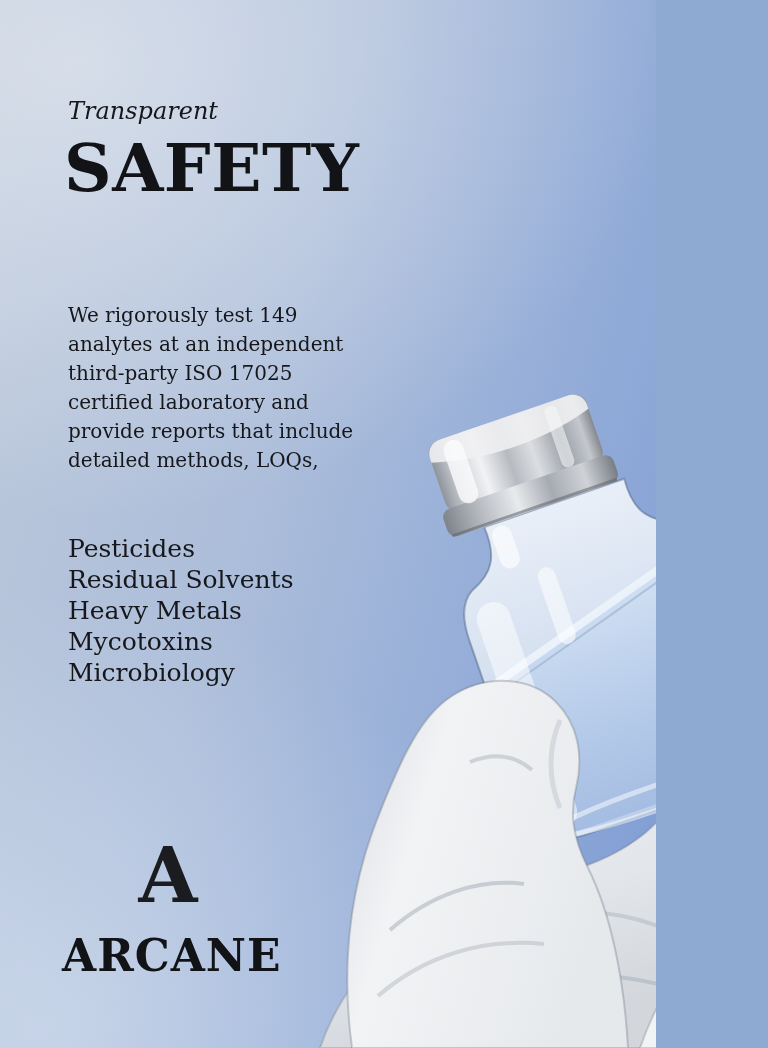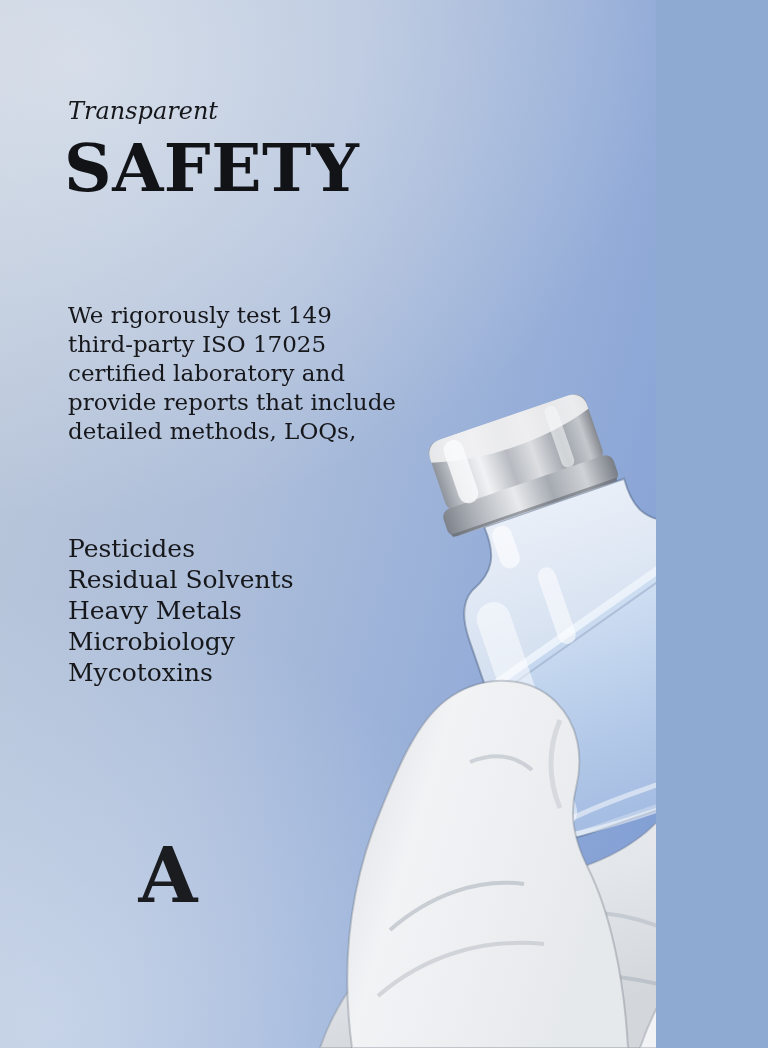--- a/index.html
+++ b/index.html
@@ -15,7 +15,7 @@
   .copy{position:absolute;z-index:2;}
   .eyebrow{left:68px;top:97px;font-style:italic;font-size:24px;line-height:1.2;}
   .title{left:64px;top:136px;font-size:66px;font-weight:700;line-height:65px;letter-spacing:.5px;color:#121317;}
-  .intro{left:68px;top:301px;font-size:23px;line-height:29px;}
+  .intro{left:68px;top:301px;font-size:20px;line-height:29px;}
   .intro div{white-space:nowrap;}
   .cats{left:68px;top:533px;font-size:25px;font-weight:400;line-height:31px;}
   .cats div{white-space:nowrap;}

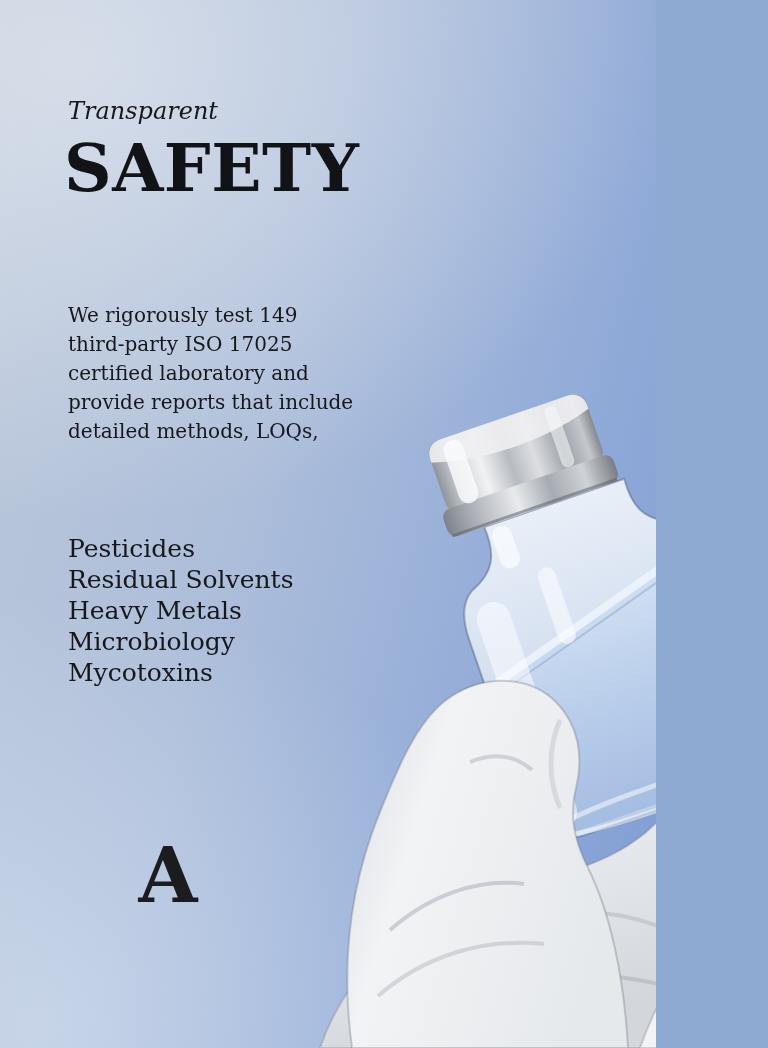--- a/index.html
+++ b/index.html
@@ -134,6 +134,7 @@
 
   <div class="copy intro">
     <div>We rigorously test 149</div>
+    <div>analytes at an independent</div>
     <div>third-party ISO 17025</div>
     <div>certified laboratory and</div>
     <div>provide reports that include</div>

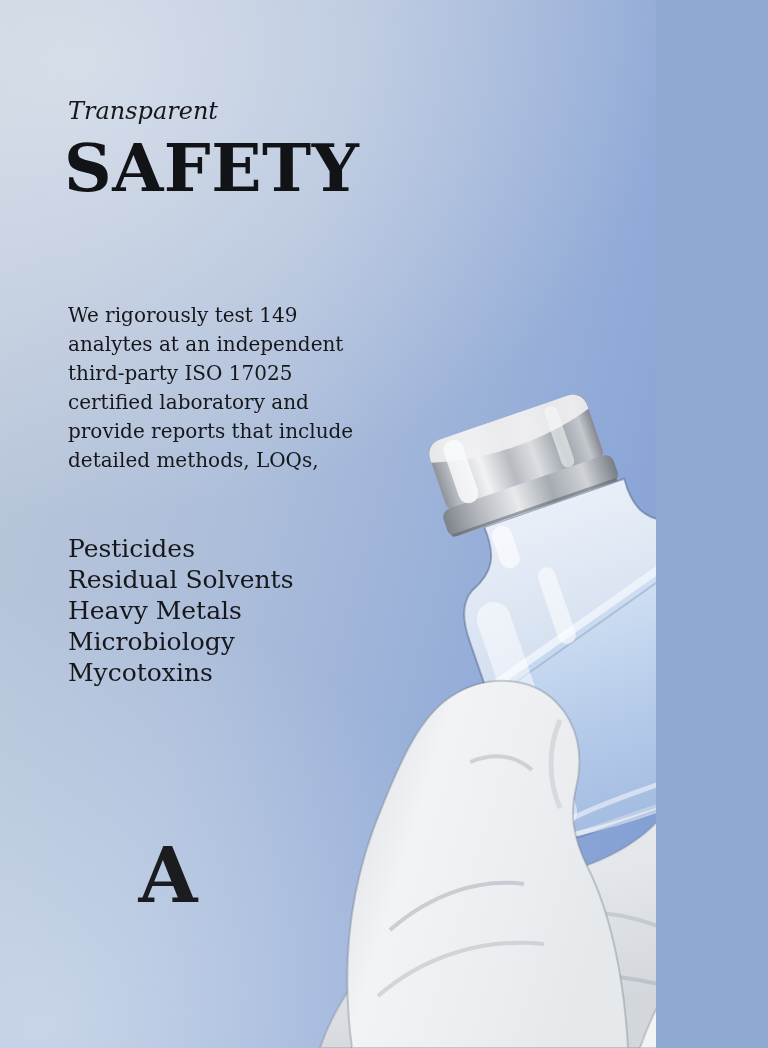--- a/index.html
+++ b/index.html
@@ -145,8 +145,8 @@
     <div>Pesticides</div>
     <div>Residual Solvents</div>
     <div>Heavy Metals</div>
+    <div>Mycotoxins</div>
     <div>Microbiology</div>
-    <div>Mycotoxins</div>
   </div>
 
   <div class="copy brand">

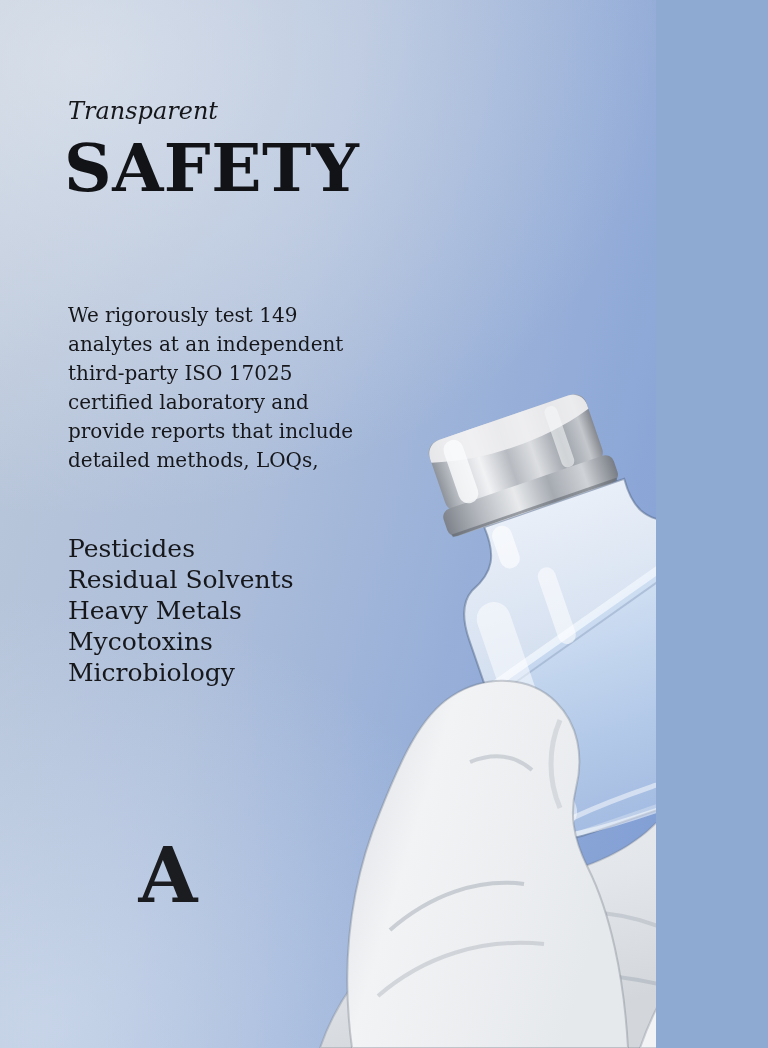--- a/index.html
+++ b/index.html
@@ -151,6 +151,7 @@
 
   <div class="copy brand">
     <div class="mono">A</div>
+    <div class="name">ARCANE</div>
   </div>
 
 </div>

